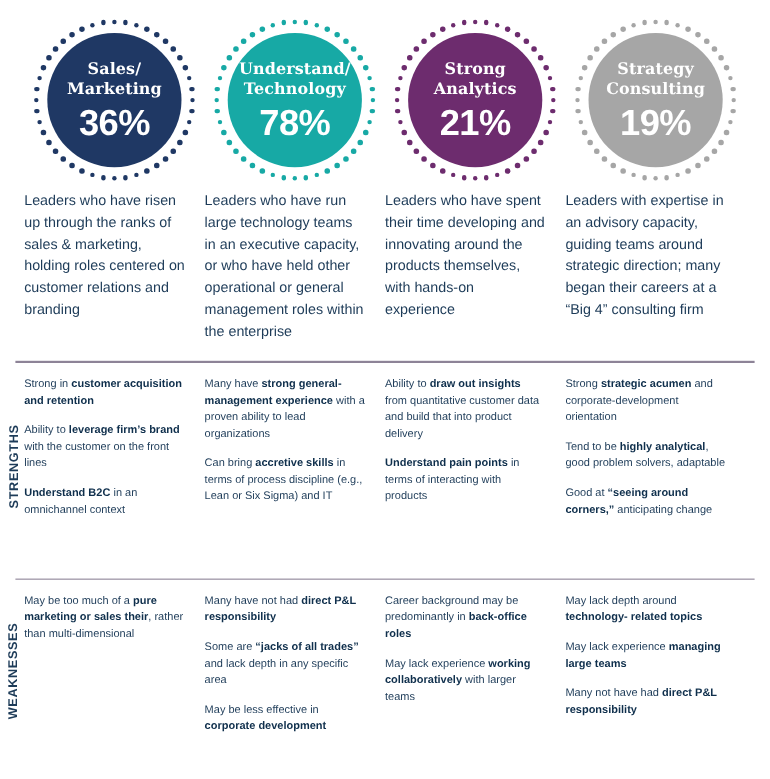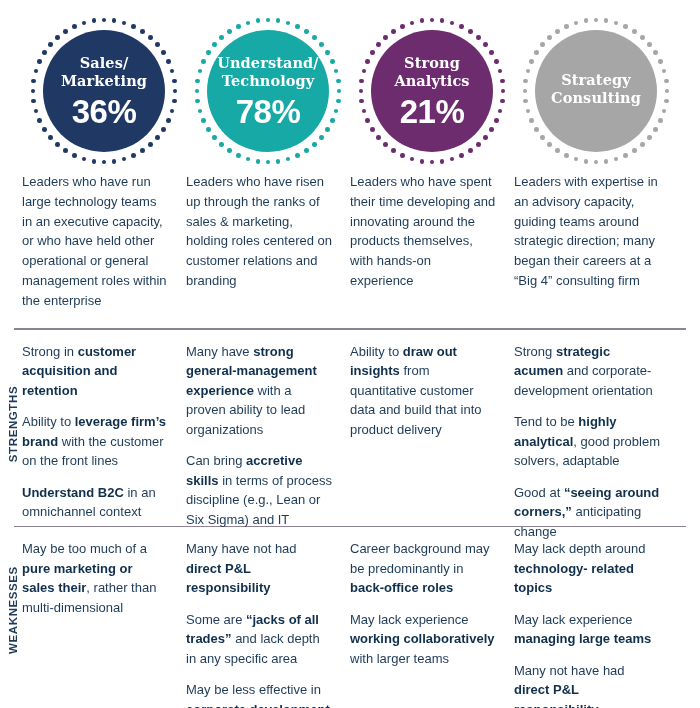--- a/index.html
+++ b/index.html
@@ -372,6 +372,7 @@
             <span>Strategy</span><br>
             <span>Consulting</span>
           </div>
+          <div class="pct">19%</div>
         </div>
       </div>
     </div>

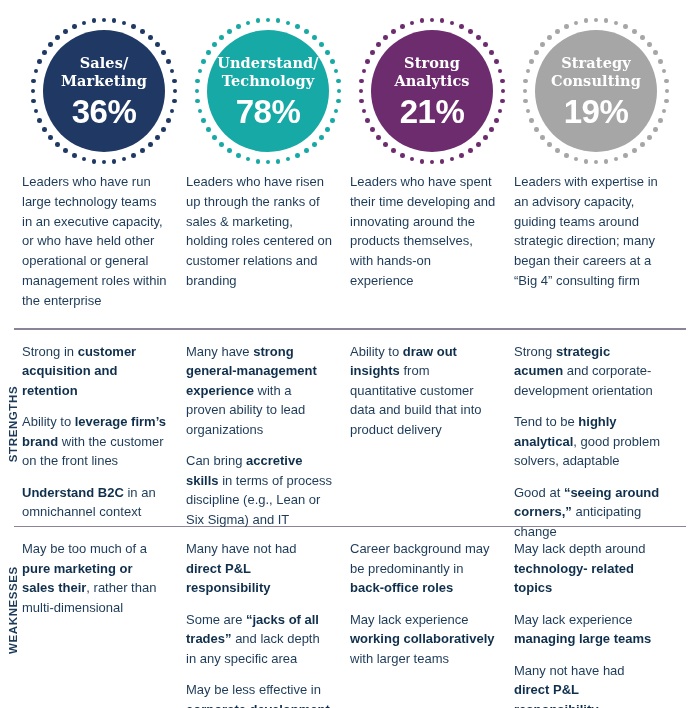--- a/index.html
+++ b/index.html
@@ -379,8 +379,8 @@
   </div>
 
   <div class="desc-row">
+    <div class="desc-cell">Leaders who have risen up through the ranks of sales &amp; marketing, holding roles centered on customer relations and branding</div>
     <div class="desc-cell">Leaders who have run large technology teams in an executive capacity, or who have held other operational or general management roles within the enterprise</div>
-    <div class="desc-cell">Leaders who have risen up through the ranks of sales &amp; marketing, holding roles centered on customer relations and branding</div>
     <div class="desc-cell">Leaders who have spent their time developing and innovating around the products themselves, with hands-on experience</div>
     <div class="desc-cell">Leaders with expertise in an advisory capacity, guiding teams around strategic direction; many began their careers at a “Big 4” consulting firm</div>
   </div>

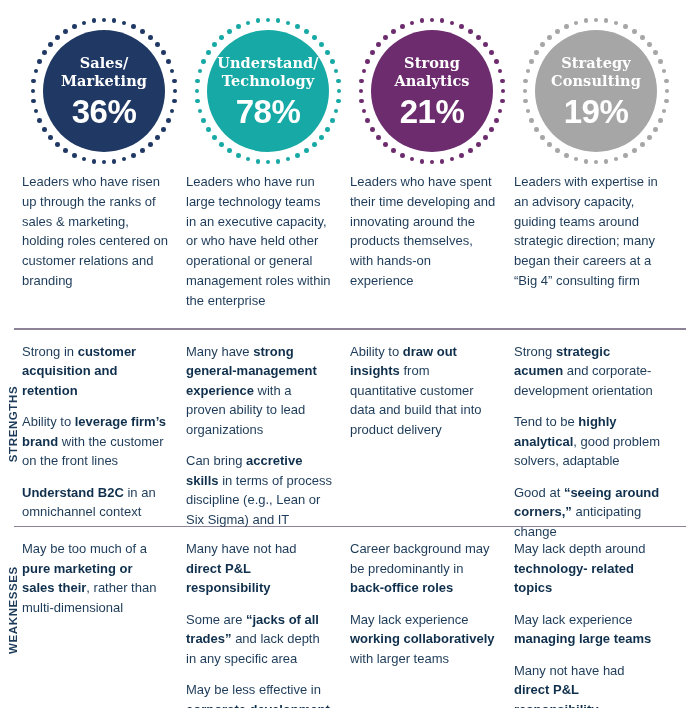--- a/index.html
+++ b/index.html
@@ -134,7 +134,7 @@
     box-sizing: border-box;
   }
   .bullet {
-    font-size: 13px;
+    font-size: 10px;
     line-height: 1.5;
     color: #1d3b58;
     margin-bottom: 12px;

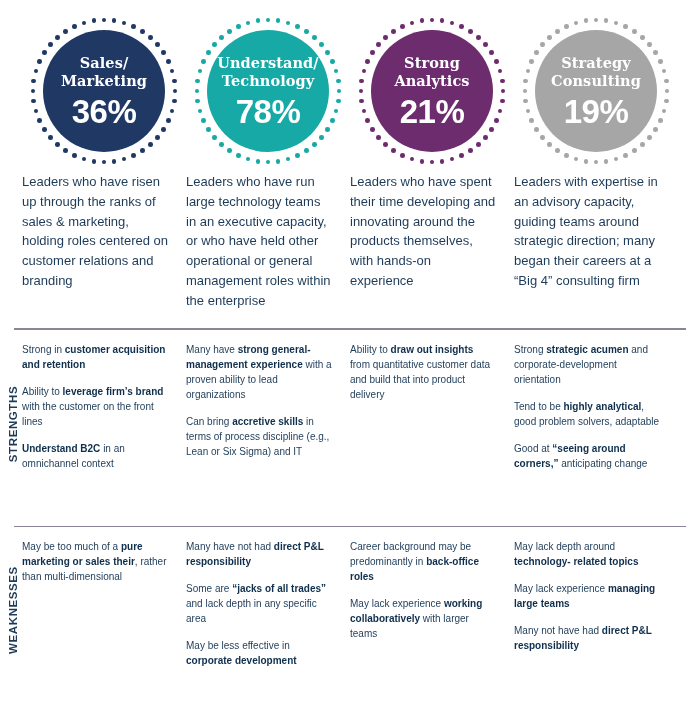--- a/index.html
+++ b/index.html
@@ -402,6 +402,7 @@
       </div>
     <div class="section-cell">
         <div class="bullet">Ability to <b>draw out insights</b> from quantitative customer data and build that into product delivery</div>
+        <div class="bullet"><b>Understand pain points</b> in terms of interacting with products</div>
       </div>
     <div class="section-cell">
         <div class="bullet">Strong <b>strategic acumen</b> and corporate-development orientation</div>

